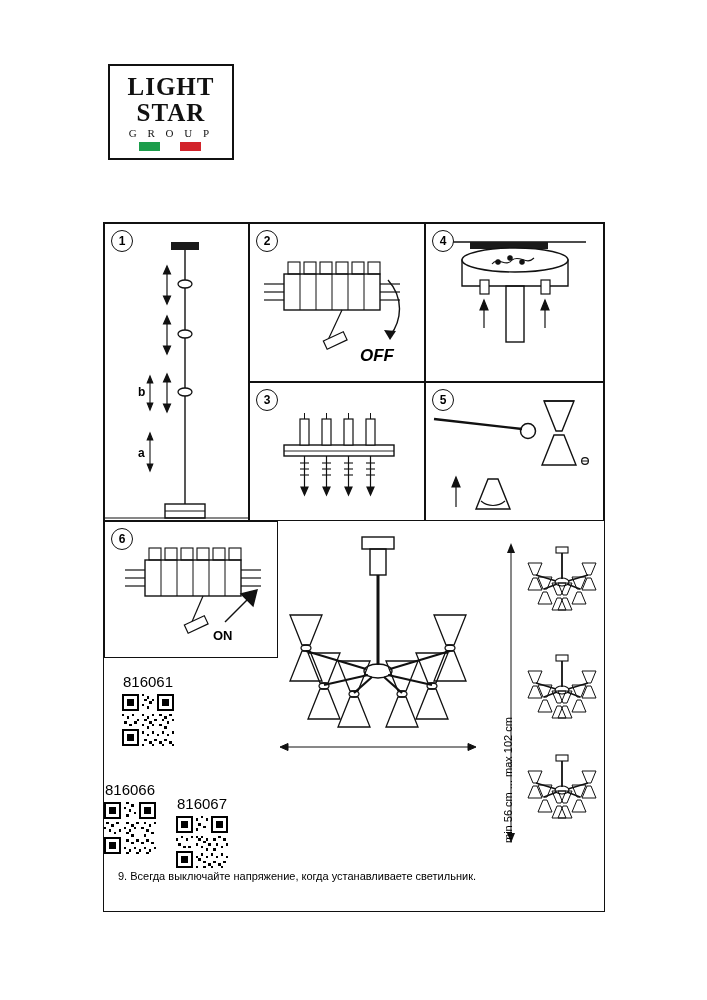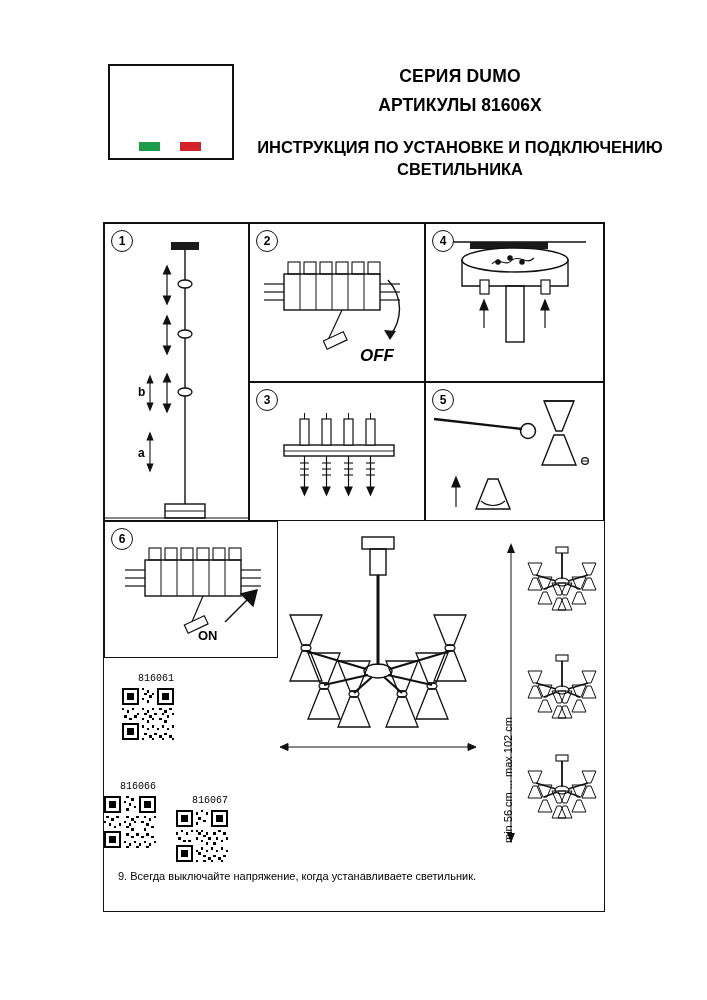--- a/index.html
+++ b/index.html
@@ -67,6 +67,11 @@
   <div class="header">
 
     <div class="logo">
+      <div class="logo-text">
+        <span class="logo-l1">LIGHT</span>
+        <span class="logo-l2">STAR</span>
+        <span class="logo-l3">G R O U P</span>
+      </div>
       <div class="flag">
         <i class="g"></i>
           <i class="w"></i>

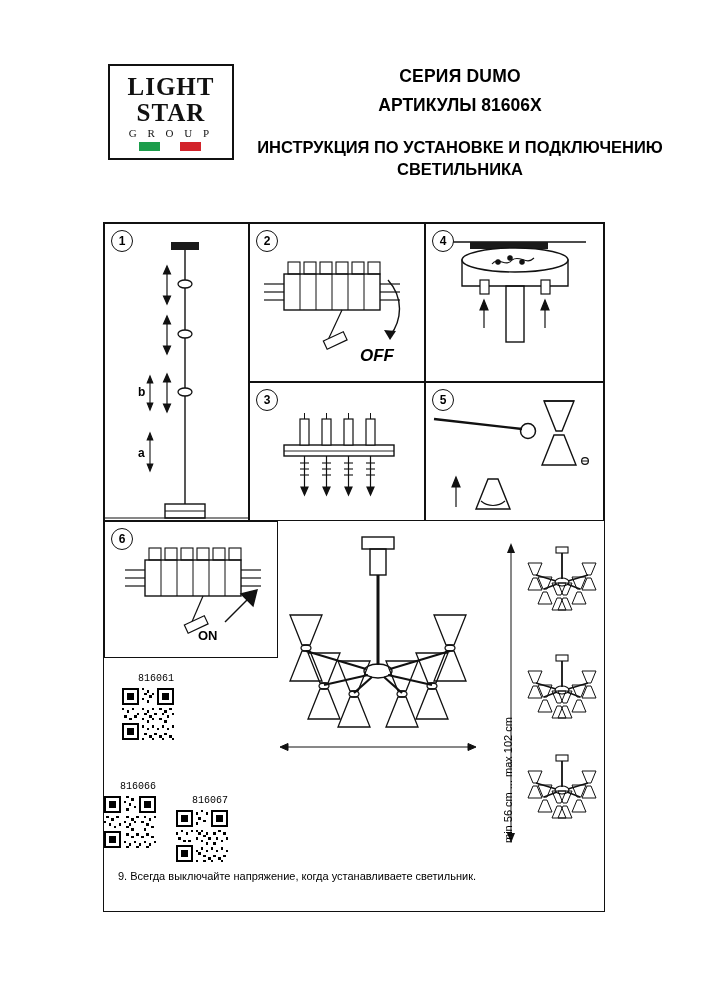--- a/index.html
+++ b/index.html
@@ -79,11 +79,6 @@
       </div>
     </div>
 
-    <div class="head-right">
-      <div class="hr-line1">СЕРИЯ DUMO</div>
-      <div class="hr-line2">АРТИКУЛЫ 81606X</div>
-      <div class="hr-title">ИНСТРУКЦИЯ ПО УСТАНОВКЕ И ПОДКЛЮЧЕНИЮ СВЕТИЛЬНИКА</div>
-    </div>
   </div>
 
   <div class="frame">

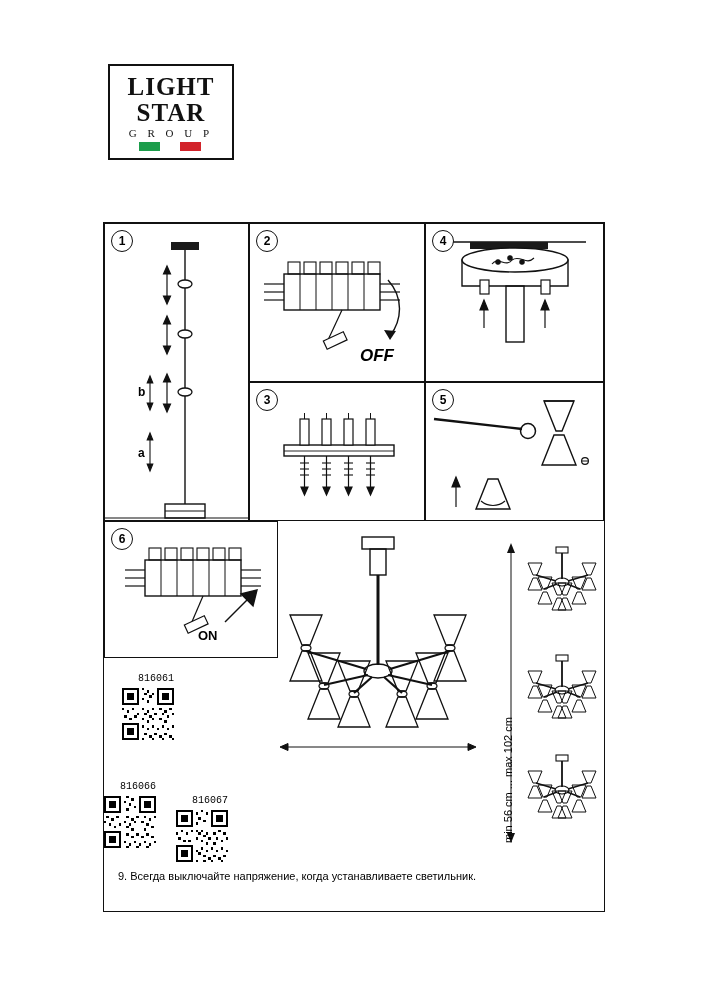--- a/index.html
+++ b/index.html
@@ -42,7 +42,7 @@
   #cell6{left:0;top:298px;width:174px;height:137px;}
 
   .label-off{position:absolute;left:110px;top:122px;font-size:17px;font-weight:bold;font-style:italic;}
-  .label-on{position:absolute;left:93px;top:106px;font-size:13px;font-weight:bold;}
+  .label-on{position:absolute;left:108px;top:106px;font-size:13px;font-weight:bold;}
 
   
   .qrblock{position:absolute;}

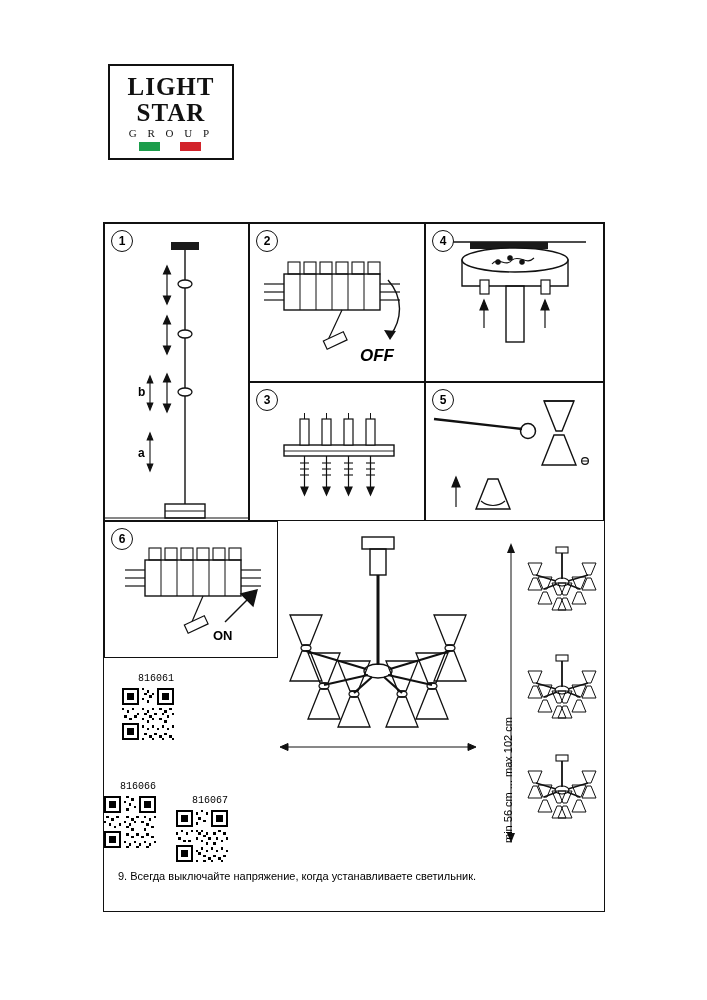--- a/index.html
+++ b/index.html
@@ -46,7 +46,7 @@
 
   
   .qrblock{position:absolute;}
-  .qrcap{font-size:10px;text-align:right;margin-bottom:4px;font-family:Liberation Mono, monospace;}
+  .qrcap{font-size:15px;text-align:center;margin-bottom:4px;}
   .qrimg{width:52px;height:52px;margin:0 auto;background:#fff;}
   .qrimg svg{display:block;}
 

